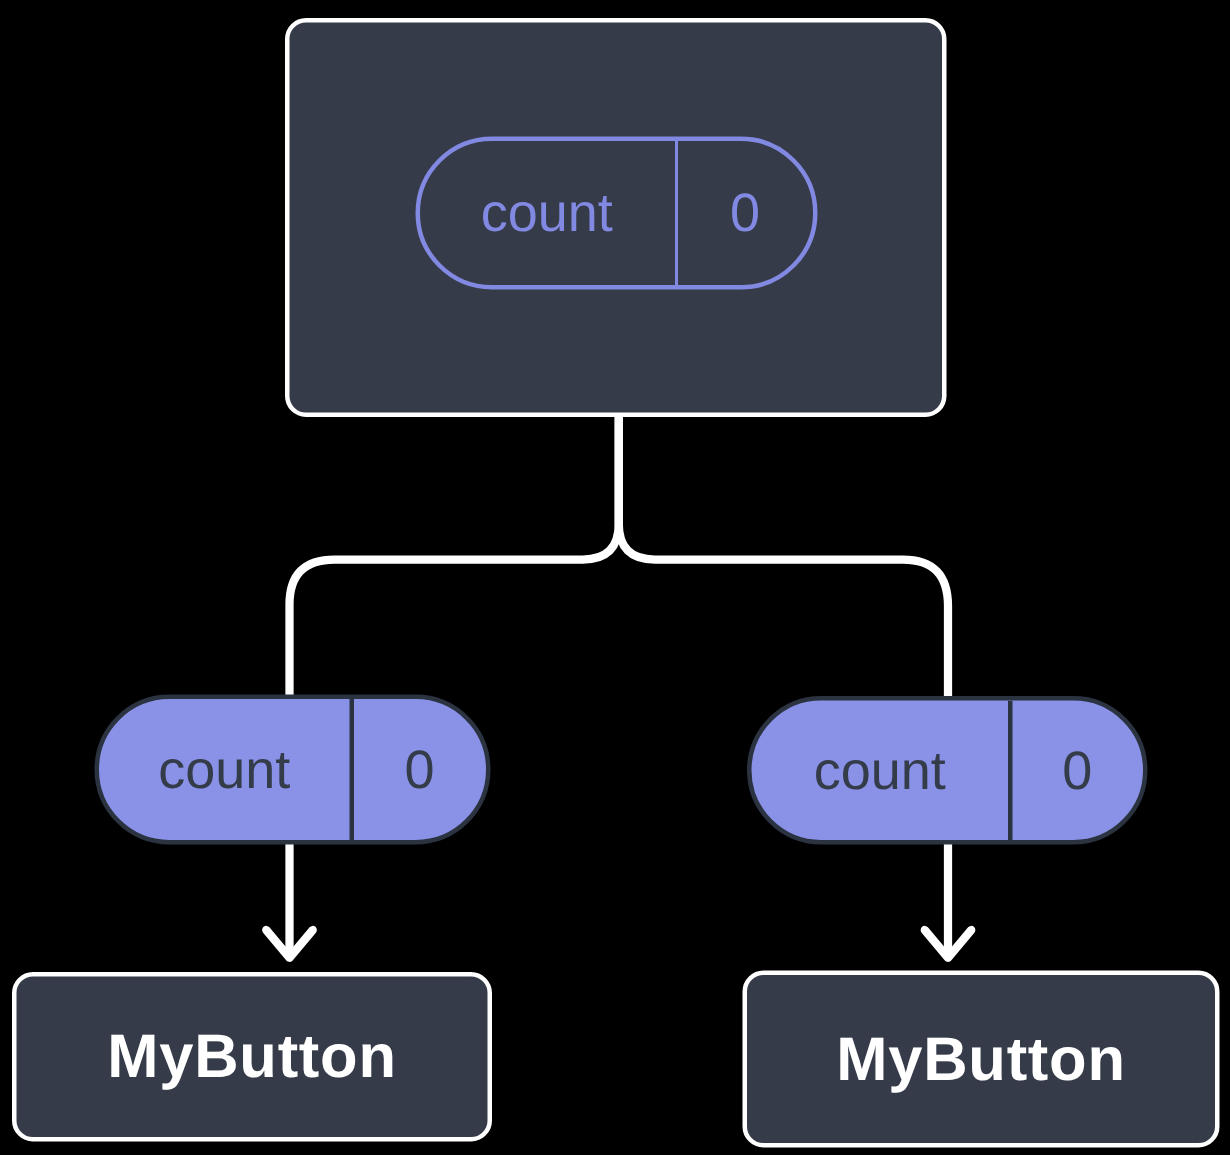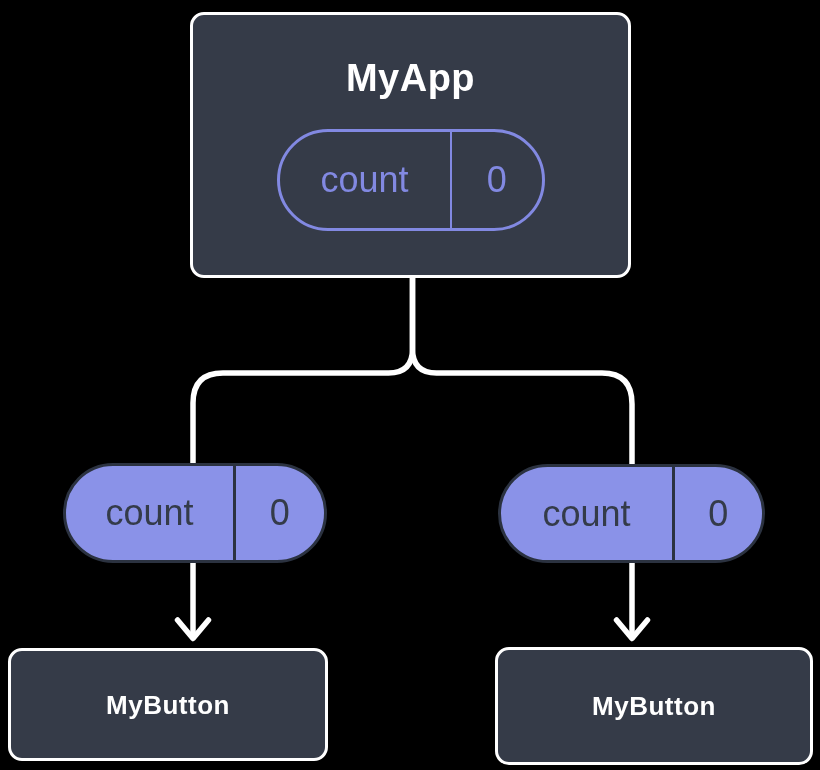--- a/index.html
+++ b/index.html
@@ -139,7 +139,6 @@
   </svg>
 
   <div class="node node-root">
-    <div class="node-title">MyApp</div>
     <div class="pill pill-state">
       <div class="cell cell-label">count</div>
       <div class="divider"></div>

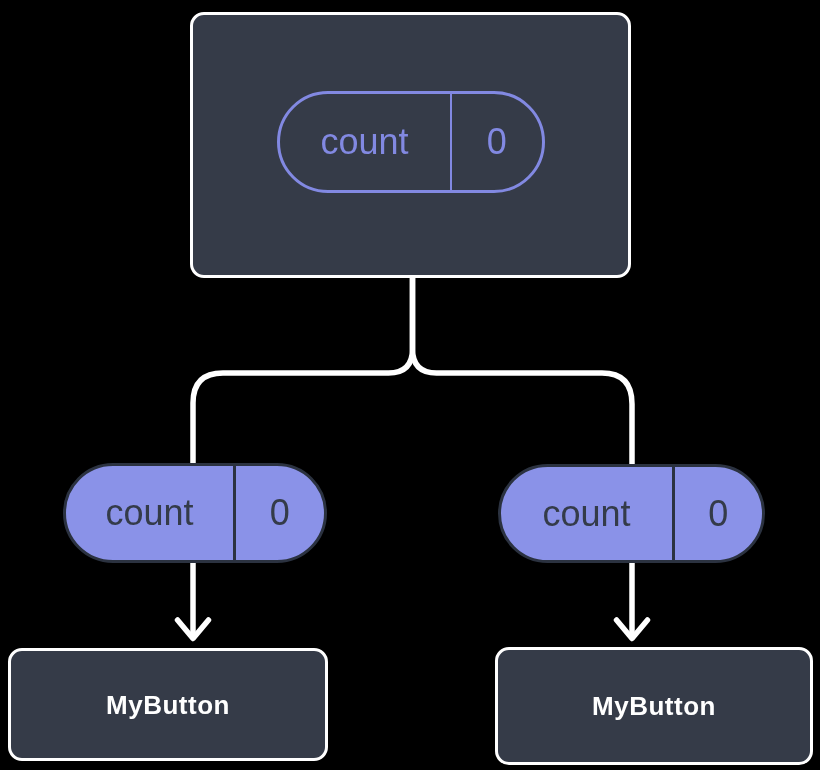--- a/index.html
+++ b/index.html
@@ -55,7 +55,7 @@
     line-height: 1;
   }
   .node-child .node-title {
-    font-size: 26px;
+    font-size: 41px;
   }
   .node-child-left {
     left: 8px;

